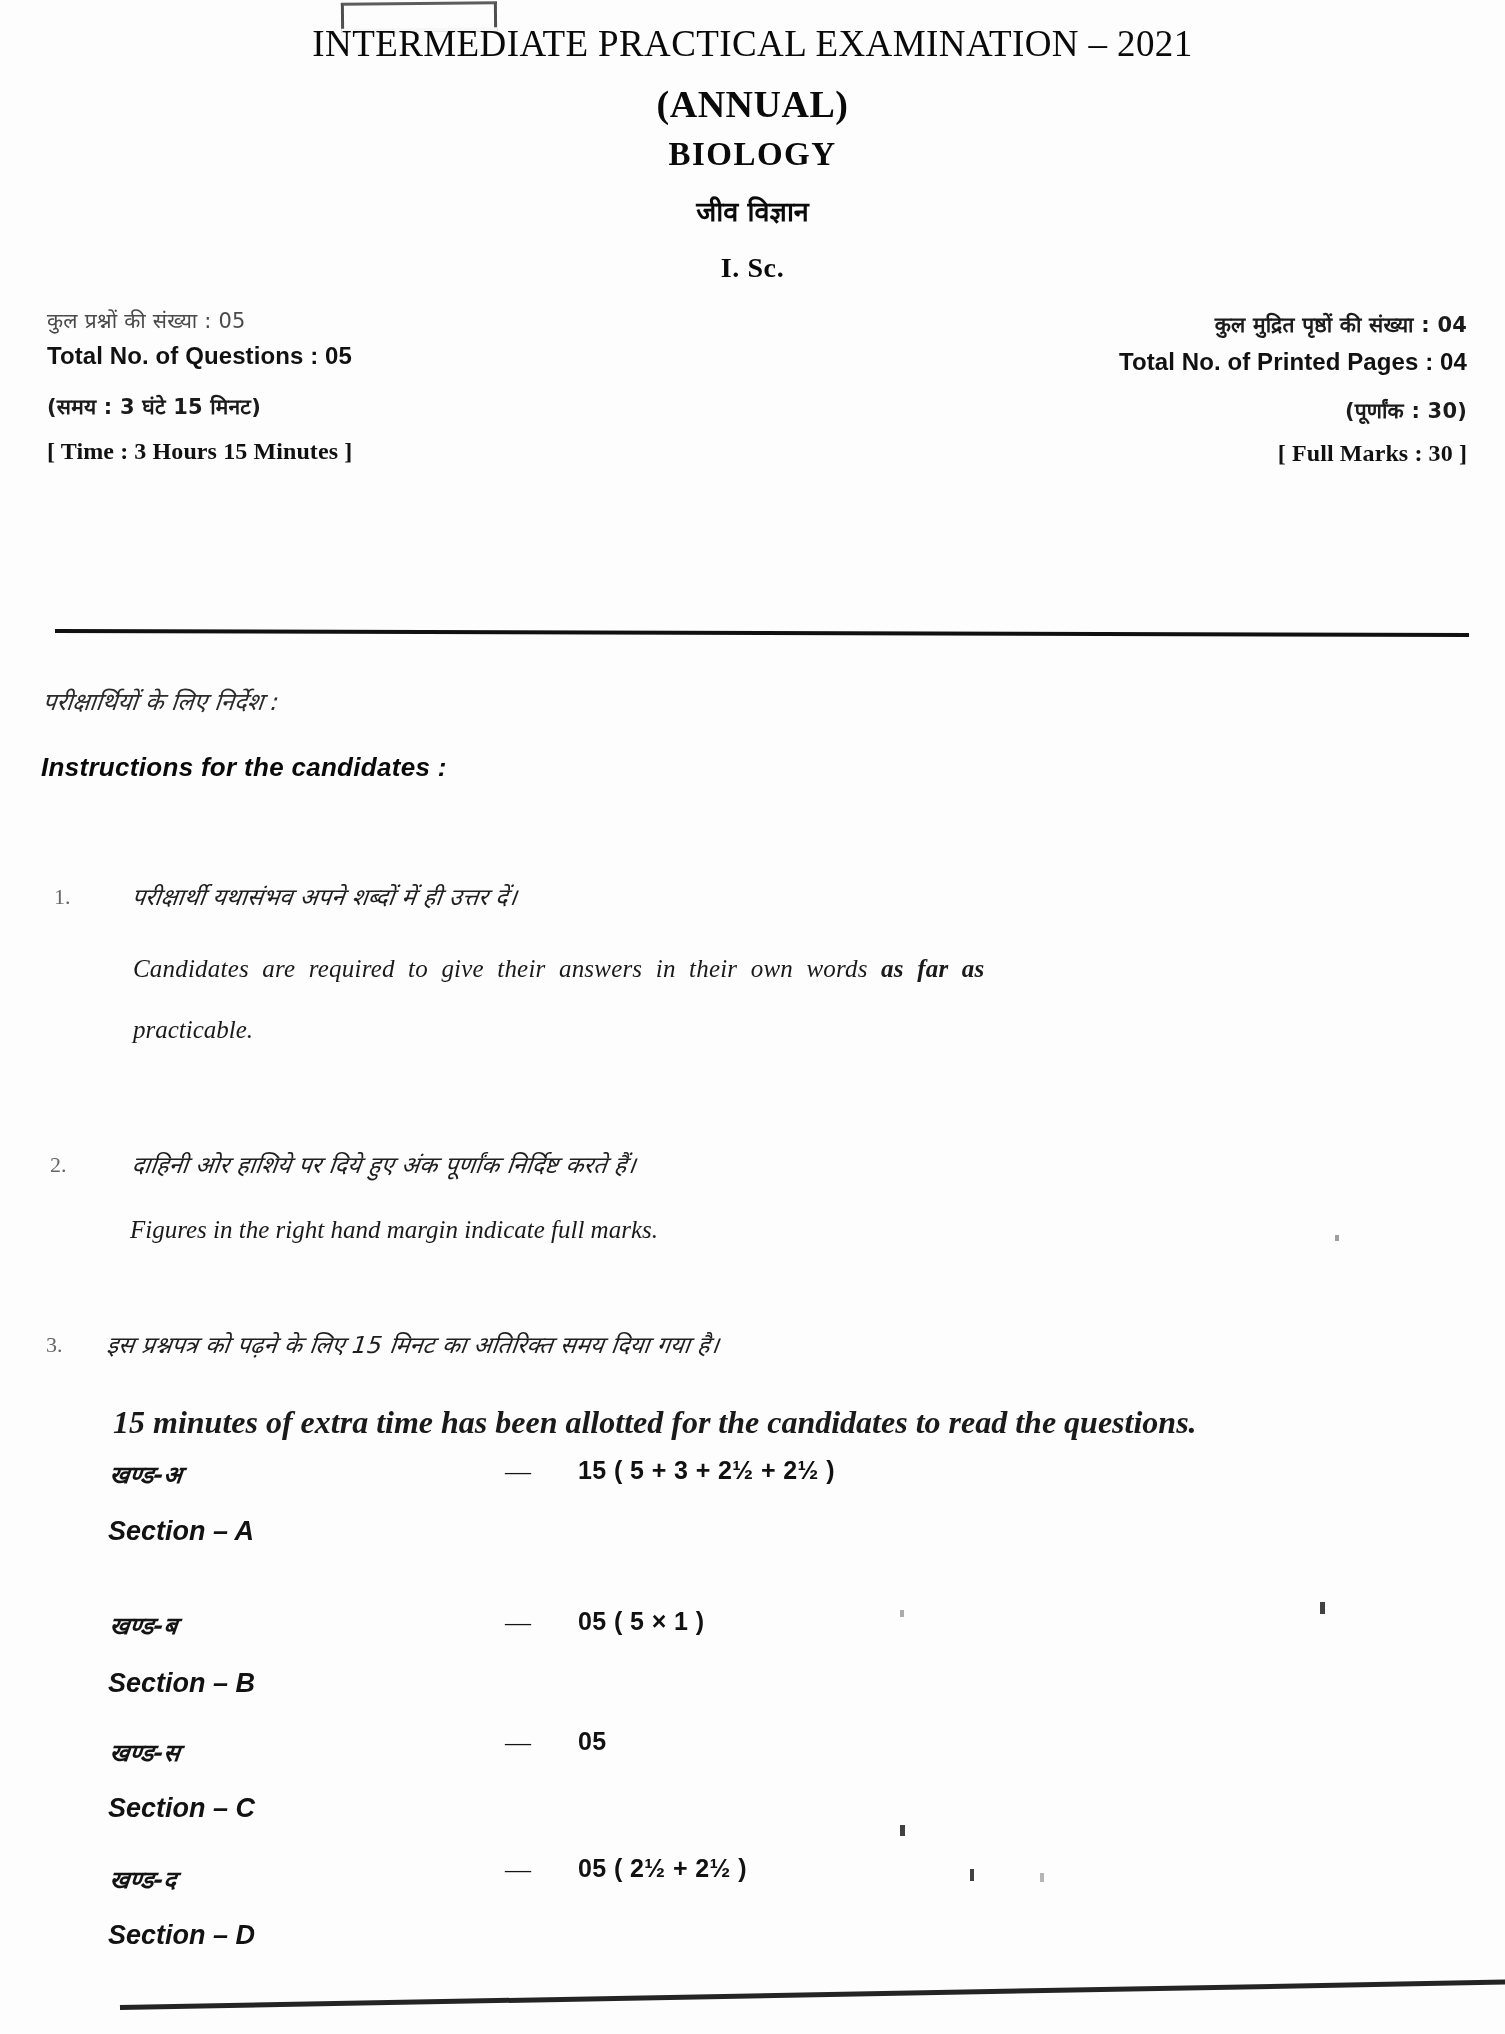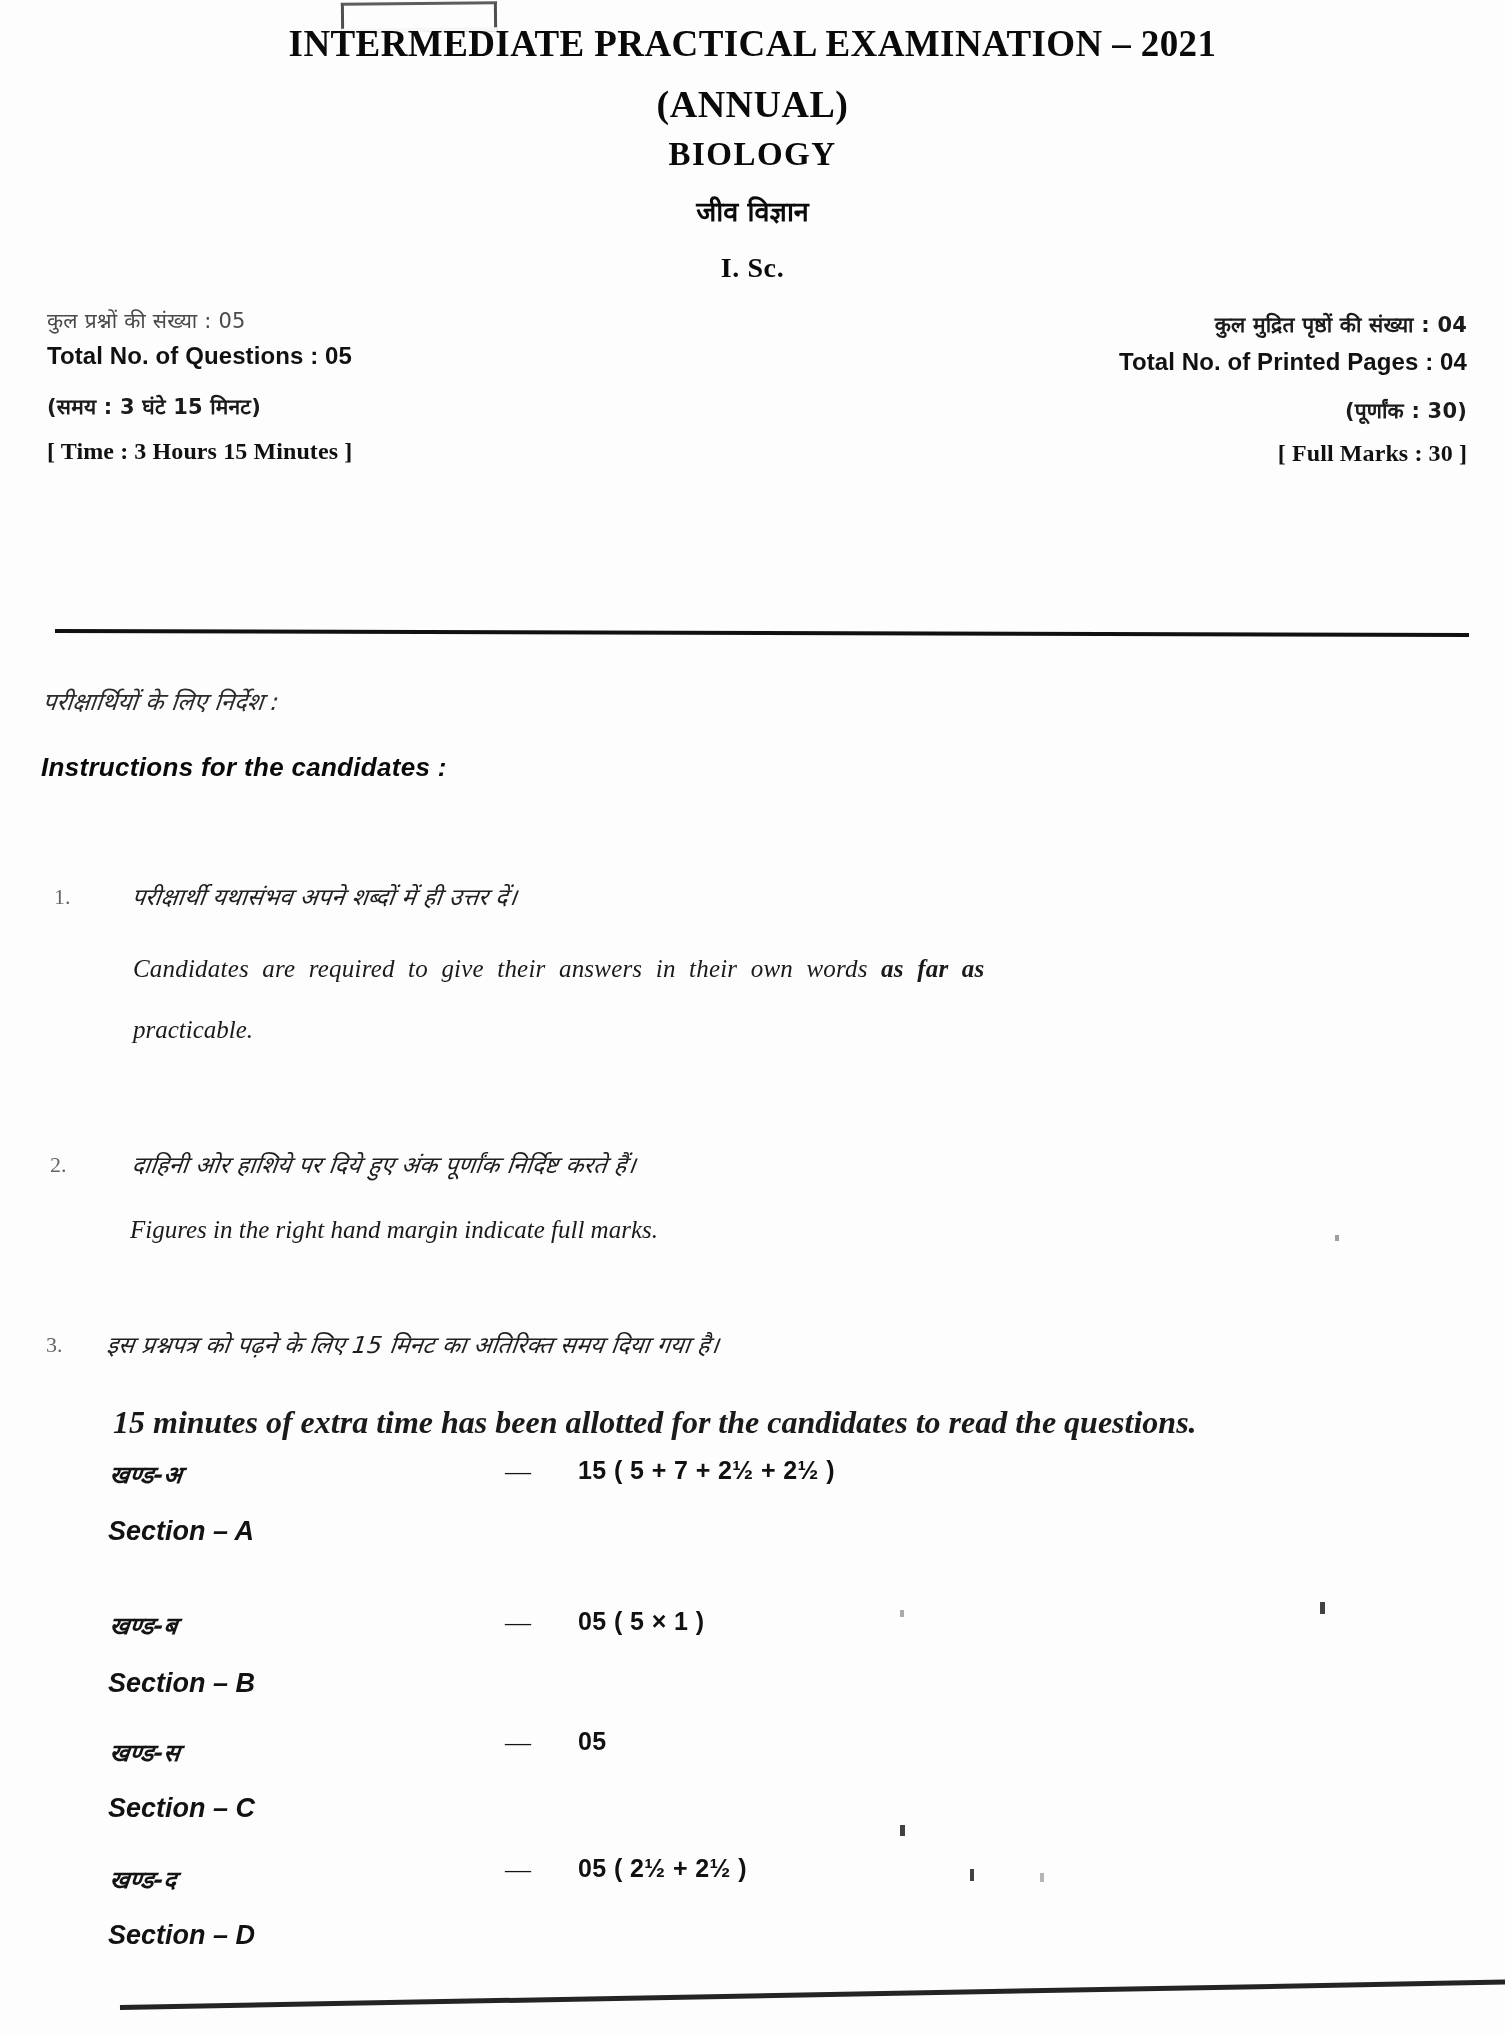--- a/index.html
+++ b/index.html
@@ -50,7 +50,7 @@
     position: absolute; left: 0; right: 0; top: 22px;
     text-align: center;
     font-family: "Liberation Serif", serif;
-    font-weight: bold;
+    font-weight: normal;
     font-size: 37px;
     letter-spacing: 0.4px;
     white-space: nowrap;

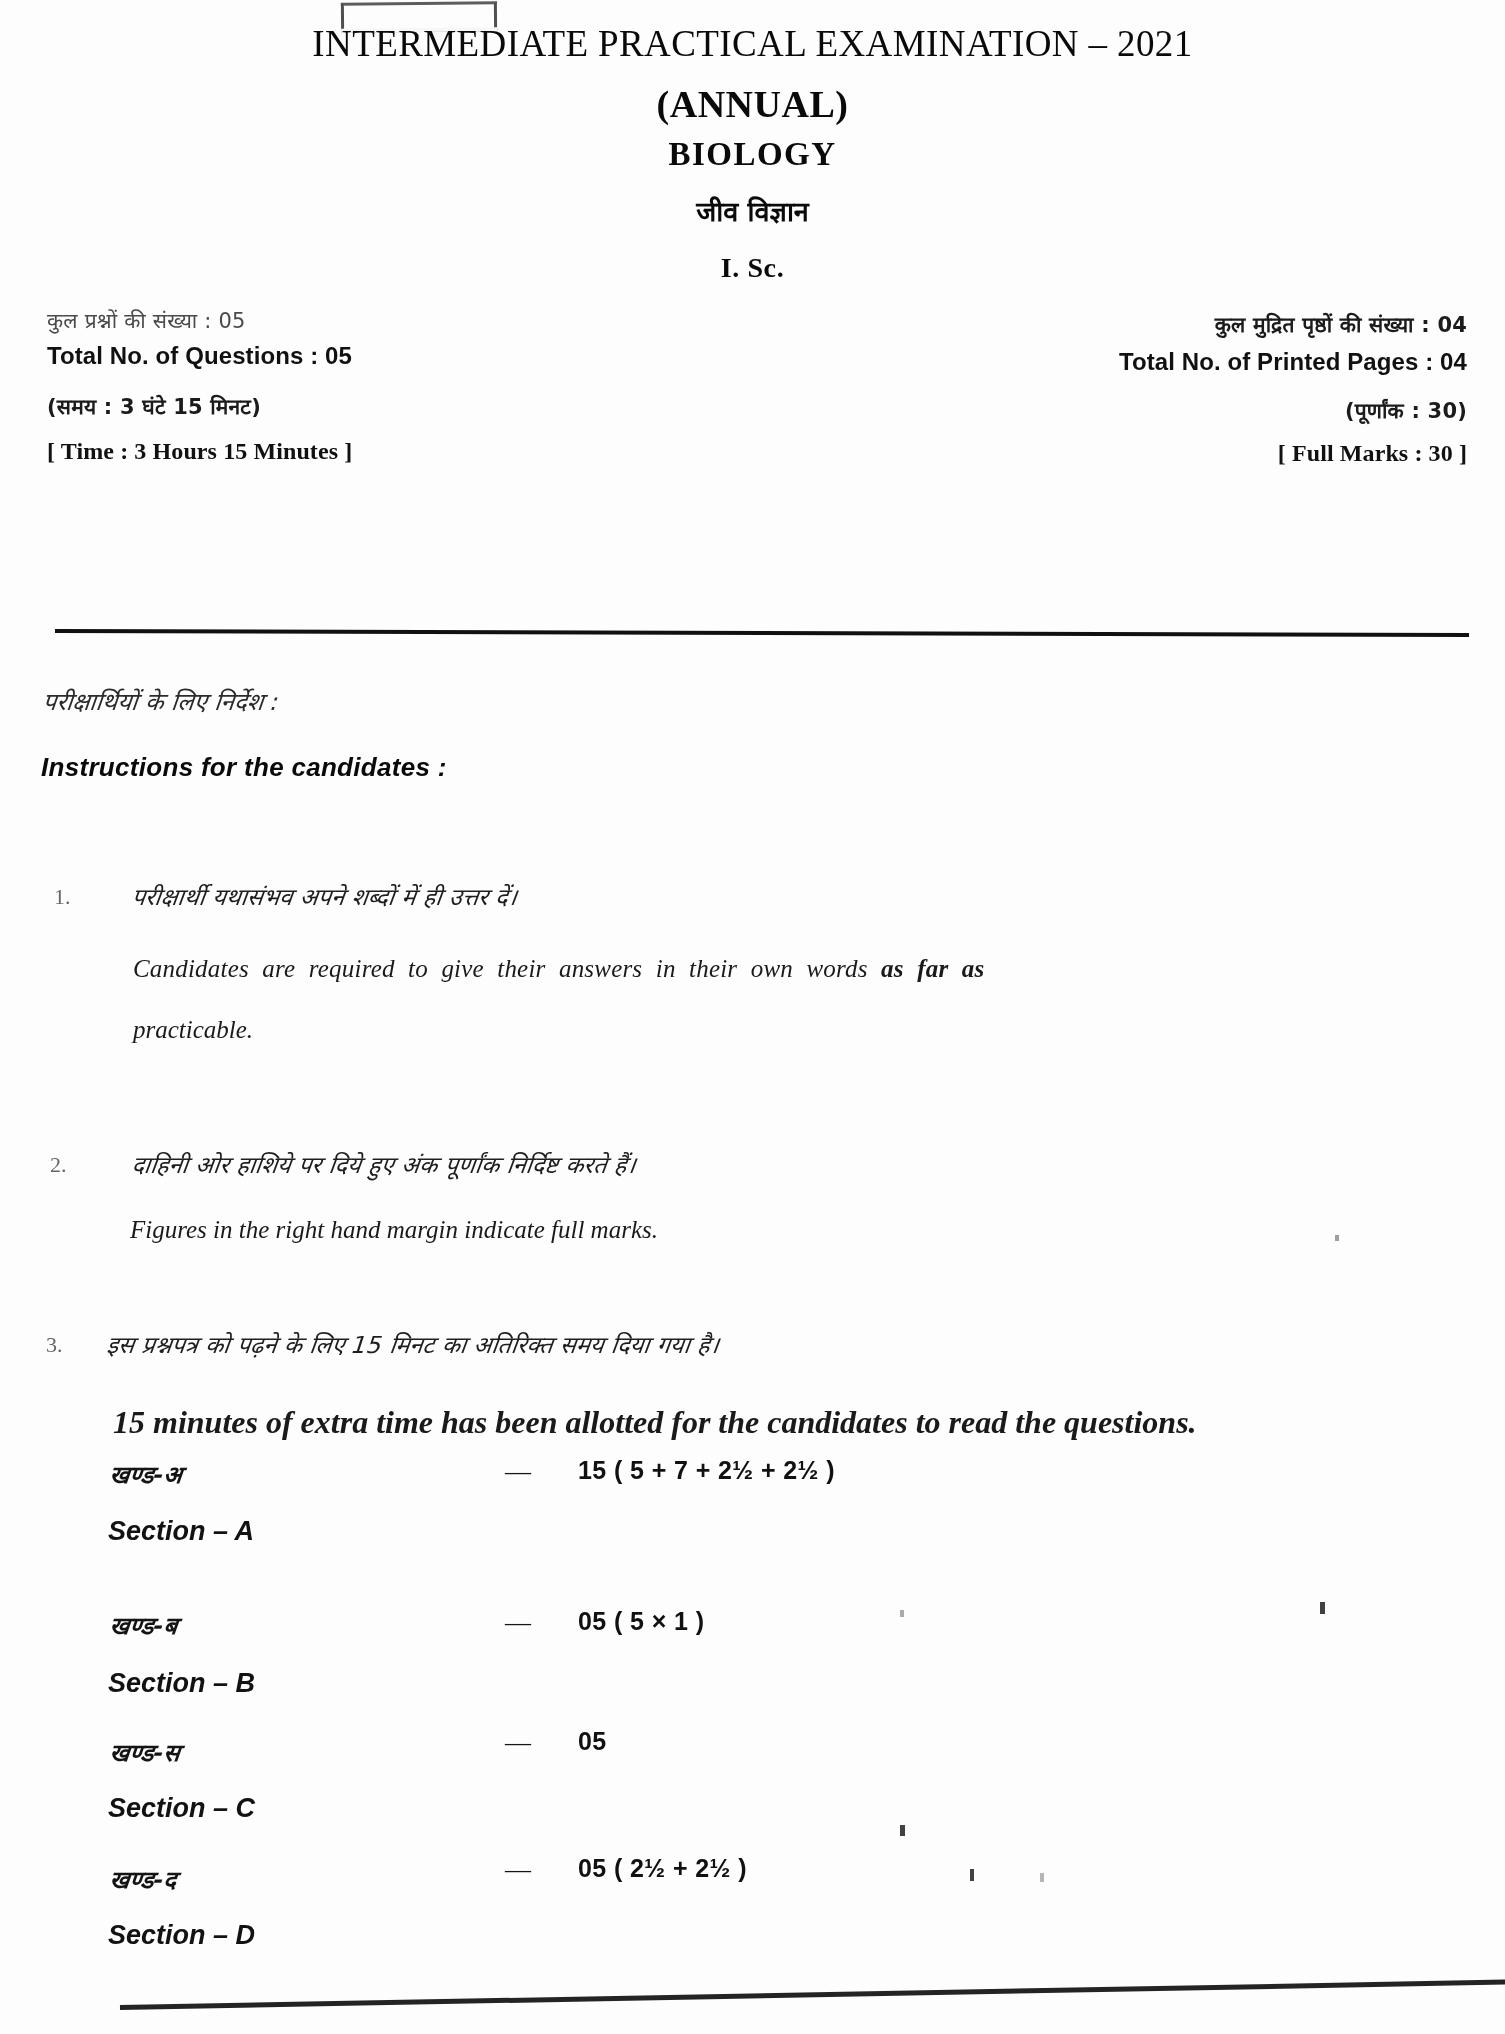--- a/index.html
+++ b/index.html
@@ -246,7 +246,7 @@
 
   <div class="sec-hi" style="left:110px; top:1457px;">खण्ड-अ</div>
   <div class="sec-dash" style="left:505px; top:1457px;">—</div>
-  <div class="sec-marks" style="left:578px; top:1456px;"><span>15</span>&nbsp;<span>( 5 + 7 + 2½ + 2½ )</span></div>
+  <div class="sec-marks" style="left:578px; top:1456px;"><span>15</span>&nbsp;<span>( 5 + 3 + 2½ + 2½ )</span></div>
   <div class="sec-en" style="left:108px; top:1516px;">Section – A</div>
 
   <div class="sec-hi" style="left:110px; top:1608px;">खण्ड-ब</div>

